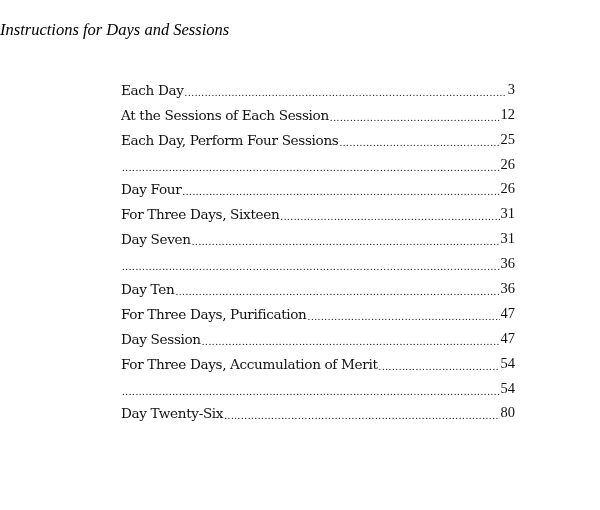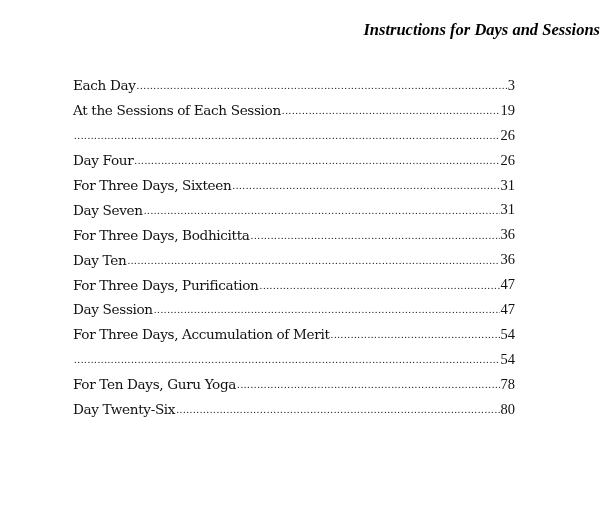--- a/index.html
+++ b/index.html
@@ -4,7 +4,7 @@
 <style>
   html, body { margin: 0; padding: 0; background: #ffffff; }
   body { width: 600px; height: 510px; position: relative; overflow: hidden; font-family: "DejaVu Serif", "Liberation Serif", serif; color: #111; }
-  .title { position: absolute; top: 20px; left: 0; width: 600px; text-align: right; font-family: "Liberation Serif", serif; font-style: italic; font-weight: bold; font-size: 16.5px; color: #000; }
+  .title { position: absolute; top: 20px; left: 0; width: 600px; text-align: left; font-family: "Liberation Serif", serif; font-style: italic; font-weight: normal; font-size: 16.5px; color: #000; }
   .toc { position: absolute; top: 73px; left: 73px; width: 442px; }
   .row { display: flex; align-items: center; height: 24.9px; font-size: 13.6px; font-family: "DejaVu Serif", serif; letter-spacing: -0.35px; }
   .label { white-space: nowrap; flex: 0 0 auto; }

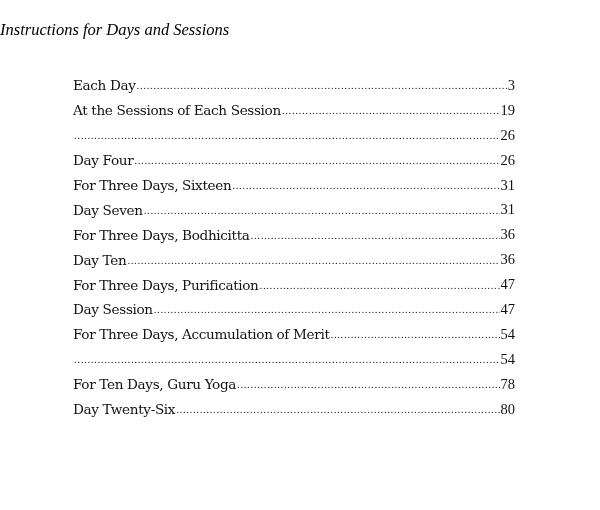--- a/index.html
+++ b/index.html
@@ -6,7 +6,7 @@
   body { width: 600px; height: 510px; position: relative; overflow: hidden; font-family: "DejaVu Serif", "Liberation Serif", serif; color: #111; }
   .title { position: absolute; top: 20px; left: 0; width: 600px; text-align: left; font-family: "Liberation Serif", serif; font-style: italic; font-weight: normal; font-size: 16.5px; color: #000; }
   .toc { position: absolute; top: 73px; left: 73px; width: 442px; }
-  .row { display: flex; align-items: center; height: 24.9px; font-size: 13.6px; font-family: "DejaVu Serif", serif; letter-spacing: -0.35px; }
+  .row { display: flex; align-items: flex-end; height: 24.9px; font-size: 13.6px; font-family: "DejaVu Serif", serif; letter-spacing: -0.35px; margin-left: 48px; }
   .label { white-space: nowrap; flex: 0 0 auto; }
   .leader { flex: 1 1 auto; overflow: hidden; white-space: nowrap; margin: 0 1px; font-family: "Liberation Serif", serif; font-size: 11px; letter-spacing: 0.6px; color: #222; }
   .leader::after { content: "....................................................................................................................................................................................................................................................."; }

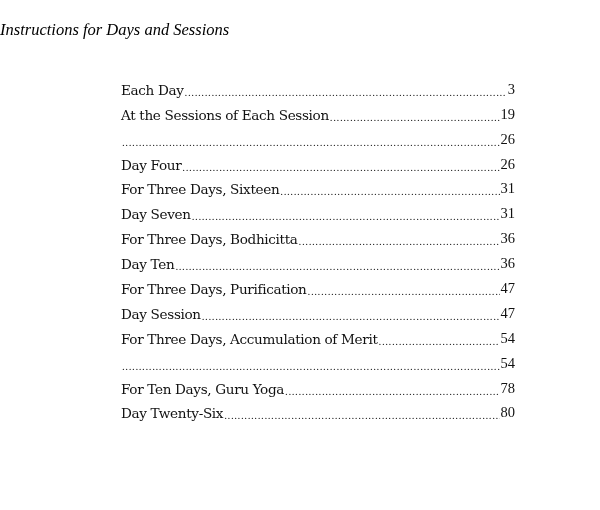--- a/index.html
+++ b/index.html
@@ -26,7 +26,7 @@
   <div class="row">
       <span class="label">At the Sessions of Each Session</span>
       <span class="leader"></span>
-      <span class="page">19</span>
+      <span class="page">12</span>
     </div>
   <div class="row">
       <span class="leader"></span>

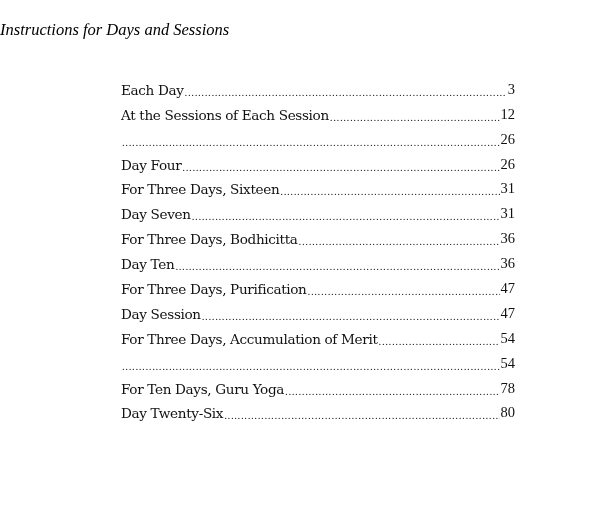--- a/index.html
+++ b/index.html
@@ -27,6 +27,11 @@
       <span class="label">At the Sessions of Each Session</span>
       <span class="leader"></span>
       <span class="page">12</span>
+    </div>
+  <div class="row">
+      <span class="label">Each Day, Perform Four Sessions </span>
+      <span class="leader"></span>
+      <span class="page">25</span>
     </div>
   <div class="row">
       <span class="leader"></span>

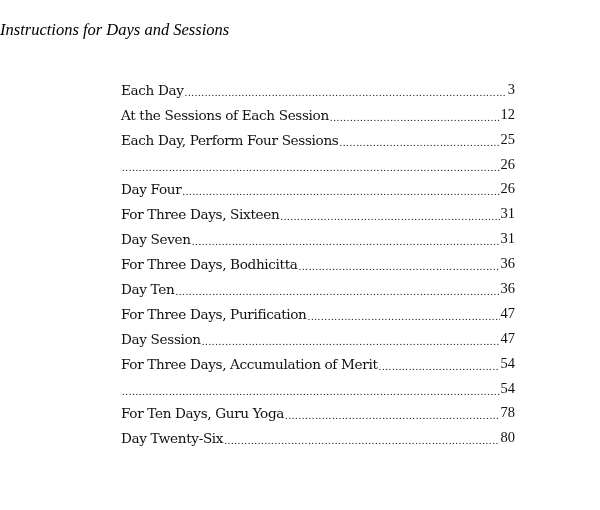--- a/index.html
+++ b/index.html
@@ -53,7 +53,6 @@
       <span class="page">31</span>
     </div>
   <div class="row">
-      <span class="label">For Three Days, Bodhicitta</span>
       <span class="leader"></span>
       <span class="page">36</span>
     </div>

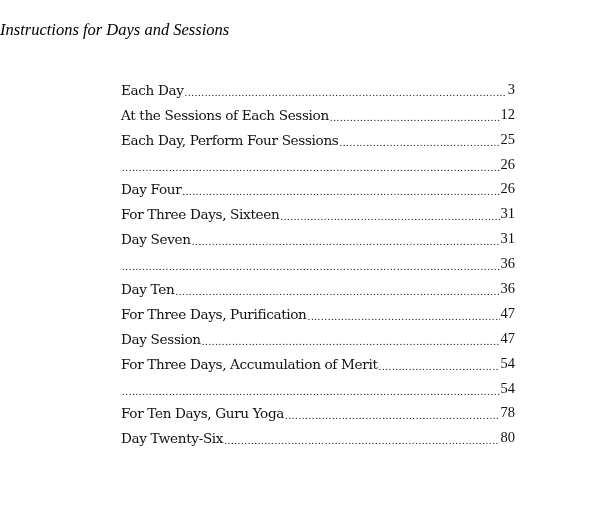--- a/index.html
+++ b/index.html
@@ -81,11 +81,6 @@
       <span class="page">54</span>
     </div>
   <div class="row">
-      <span class="label">For Ten Days, Guru Yoga</span>
-      <span class="leader"></span>
-      <span class="page">78</span>
-    </div>
-  <div class="row">
       <span class="label">Day Twenty-Six </span>
       <span class="leader"></span>
       <span class="page">80</span>

